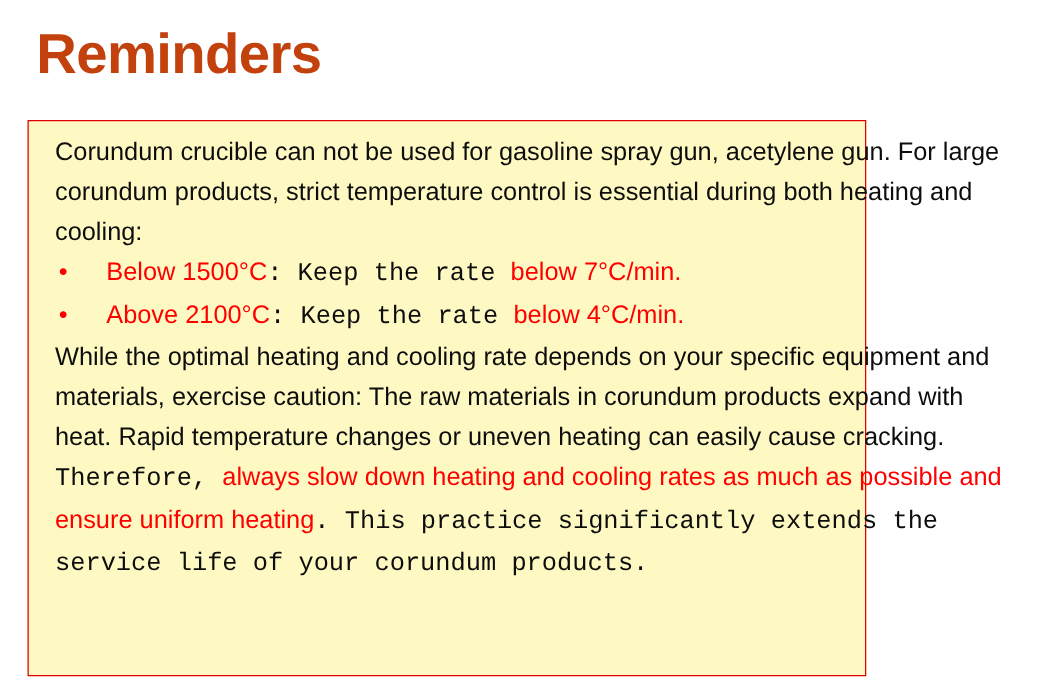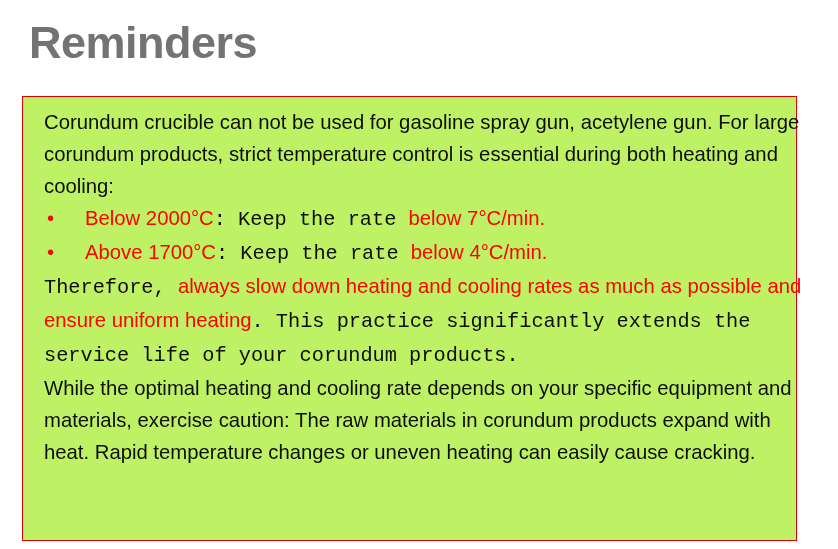--- a/index.html
+++ b/index.html
@@ -25,7 +25,7 @@
     top: 18px;
     font-size: 45px;
     font-weight: bold;
-    color: #737373;
+    color: #c2410c;
     letter-spacing: -0.5px;
     line-height: 1.12;
     white-space: nowrap;

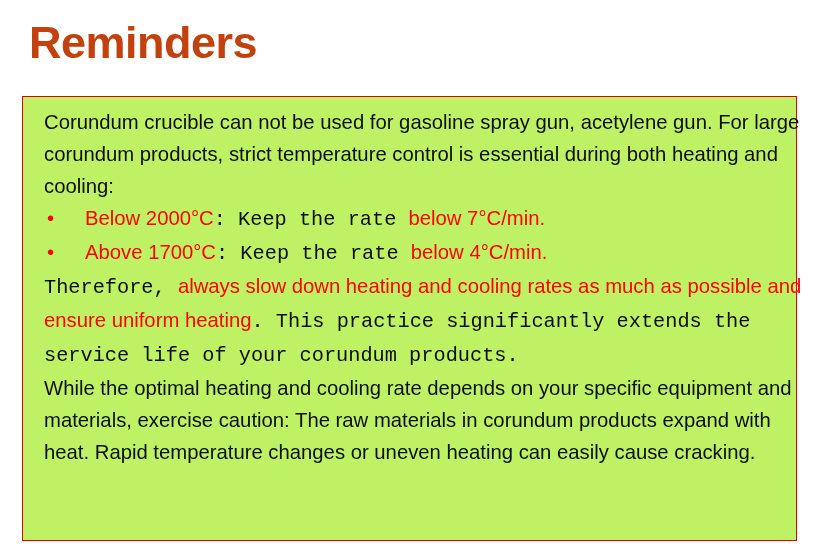--- a/index.html
+++ b/index.html
@@ -34,11 +34,11 @@
     position: absolute;
     left: 22px;
     top: 96px;
-    width: 775px;
+    width: 671px;
     height: 445px;
     box-sizing: border-box;
     border: 1.5px solid #e00000;
-    background: #bef264;
+    background: #fef9c3;
   }
   .body-text {
     position: absolute;

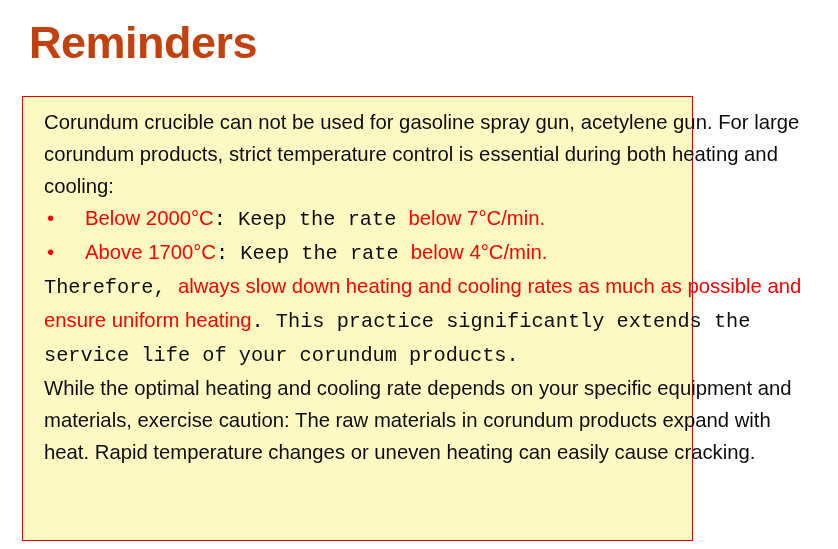--- a/index.html
+++ b/index.html
@@ -94,7 +94,7 @@
 
       <span class="bullet-row">
         <span class="bullet-dot">•</span>
-        <span class="bullet-text">Below 2000°C</span><span class="dark">: Keep the rate </span><span class="red">below 7°C/min.</span>
+        <span class="bullet-text">Below 1500°C</span><span class="dark">: Keep the rate </span><span class="red">below 7°C/min.</span>
       </span>
 
       <span class="bullet-row">

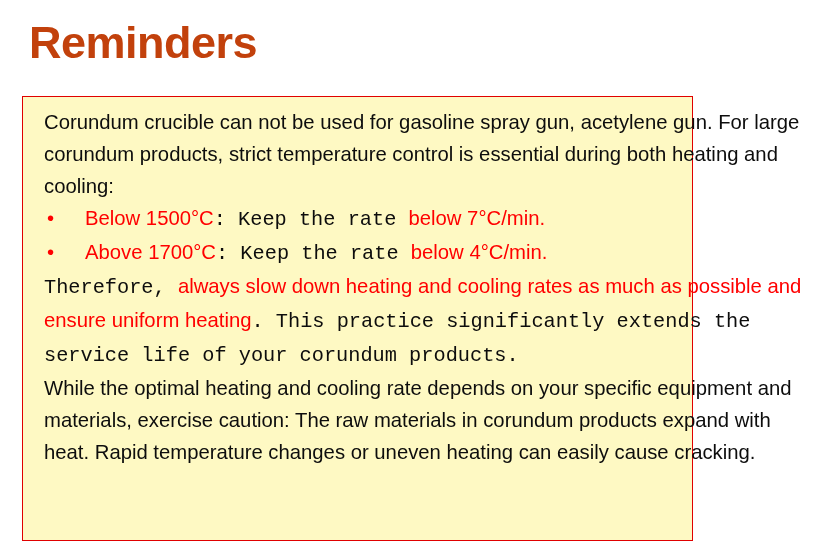--- a/index.html
+++ b/index.html
@@ -99,7 +99,7 @@
 
       <span class="bullet-row">
         <span class="bullet-dot">•</span>
-        <span class="bullet-text">Above 1700°C</span><span class="dark">: Keep the rate </span><span class="red">below 4°C/min.</span>
+        <span class="bullet-text">Above 2100°C</span><span class="dark">: Keep the rate </span><span class="red">below 4°C/min.</span>
       </span>
 
       <p class="para"><span class="dark">Therefore, </span><span class="red">always slow down heating and cooling rates as much as possible and ensure uniform heating</span><span class="dark">. This practice significantly extends the service life of your corundum products.</span></p>

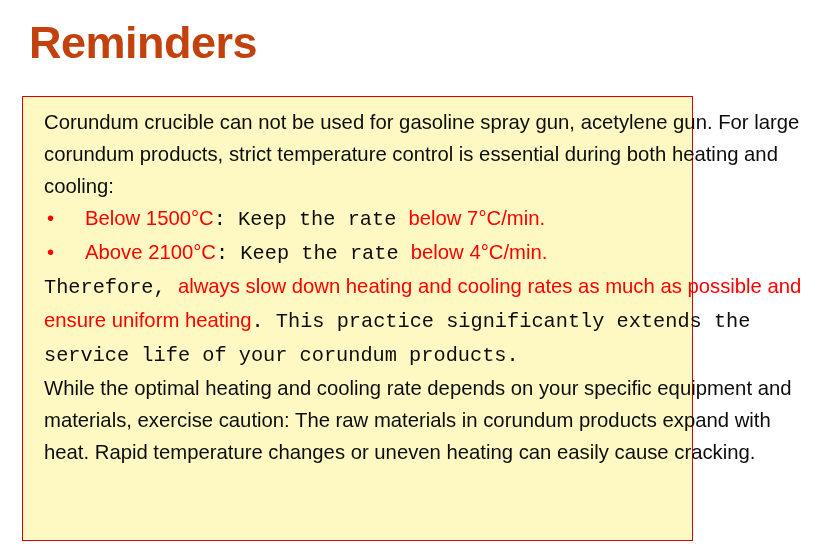--- a/index.html
+++ b/index.html
@@ -102,9 +102,9 @@
         <span class="bullet-text">Above 2100°C</span><span class="dark">: Keep the rate </span><span class="red">below 4°C/min.</span>
       </span>
 
+      <p class="para">While the optimal heating and cooling rate depends on your specific equipment and materials, exercise caution: The raw materials in corundum products expand with heat. Rapid temperature changes or uneven heating can easily cause cracking.</p>
+
       <p class="para"><span class="dark">Therefore, </span><span class="red">always slow down heating and cooling rates as much as possible and ensure uniform heating</span><span class="dark">. This practice significantly extends the service life of your corundum products.</span></p>
-
-      <p class="para">While the optimal heating and cooling rate depends on your specific equipment and materials, exercise caution: The raw materials in corundum products expand with heat. Rapid temperature changes or uneven heating can easily cause cracking.</p>
 
     </div>
   </div>

